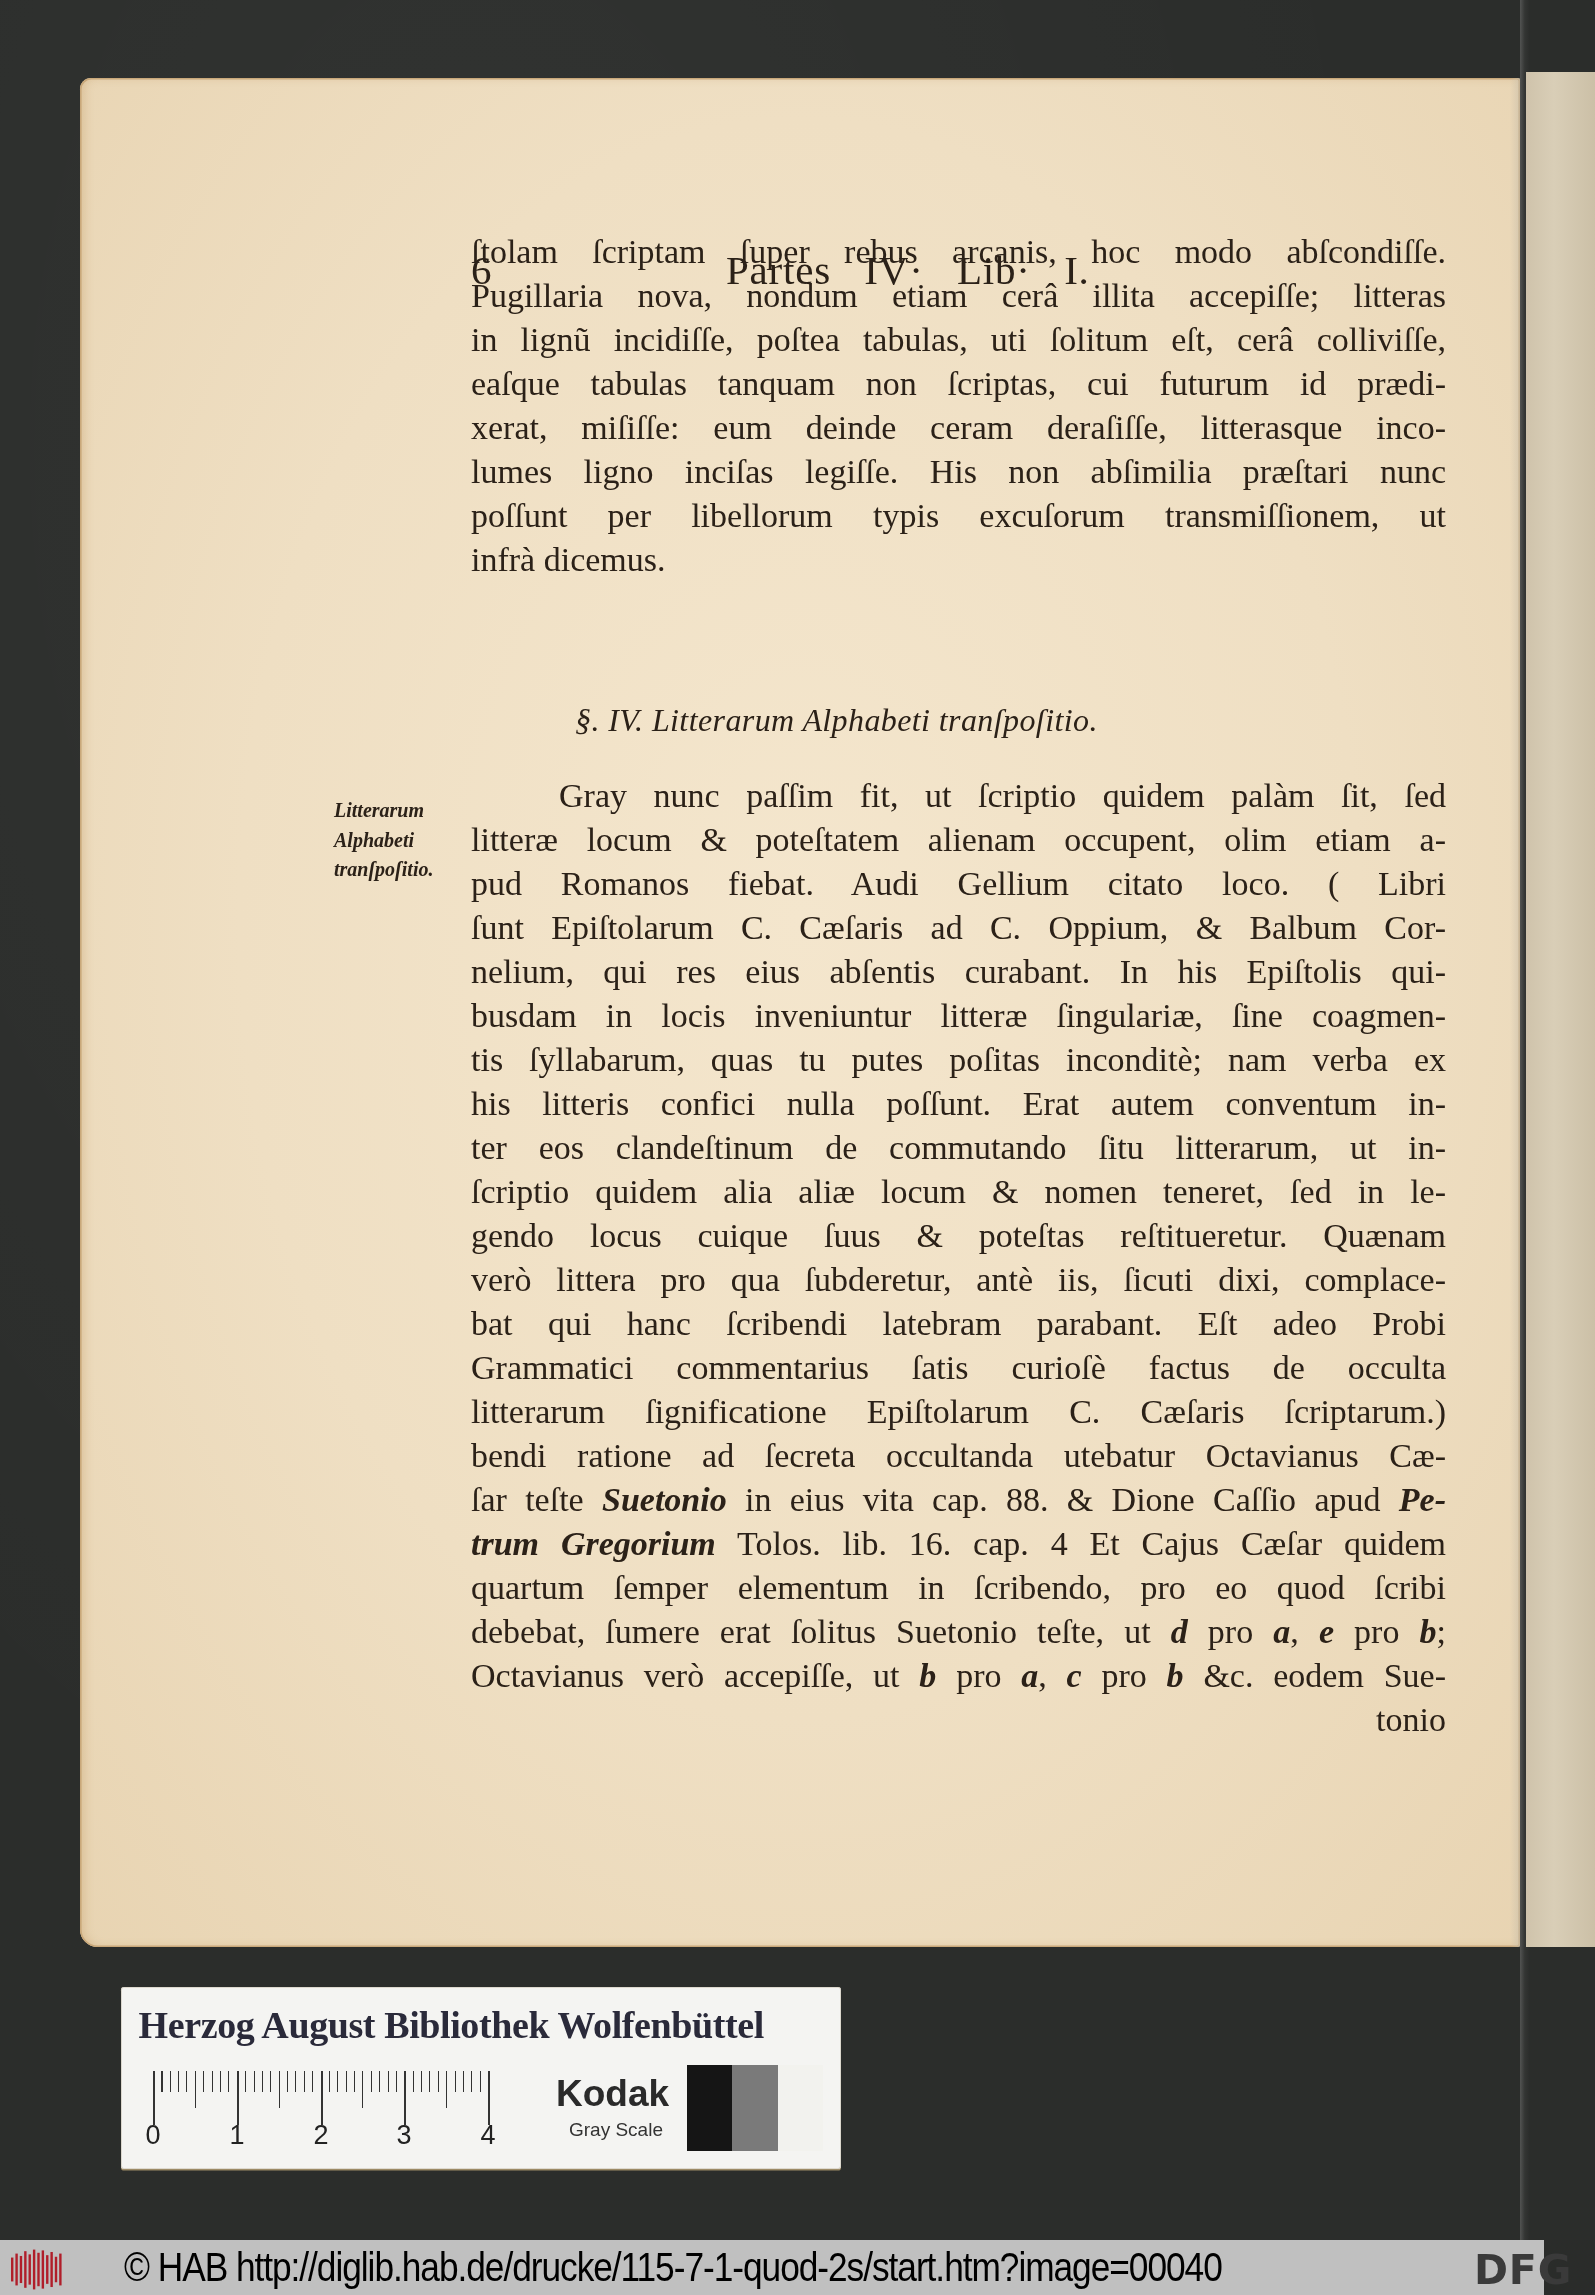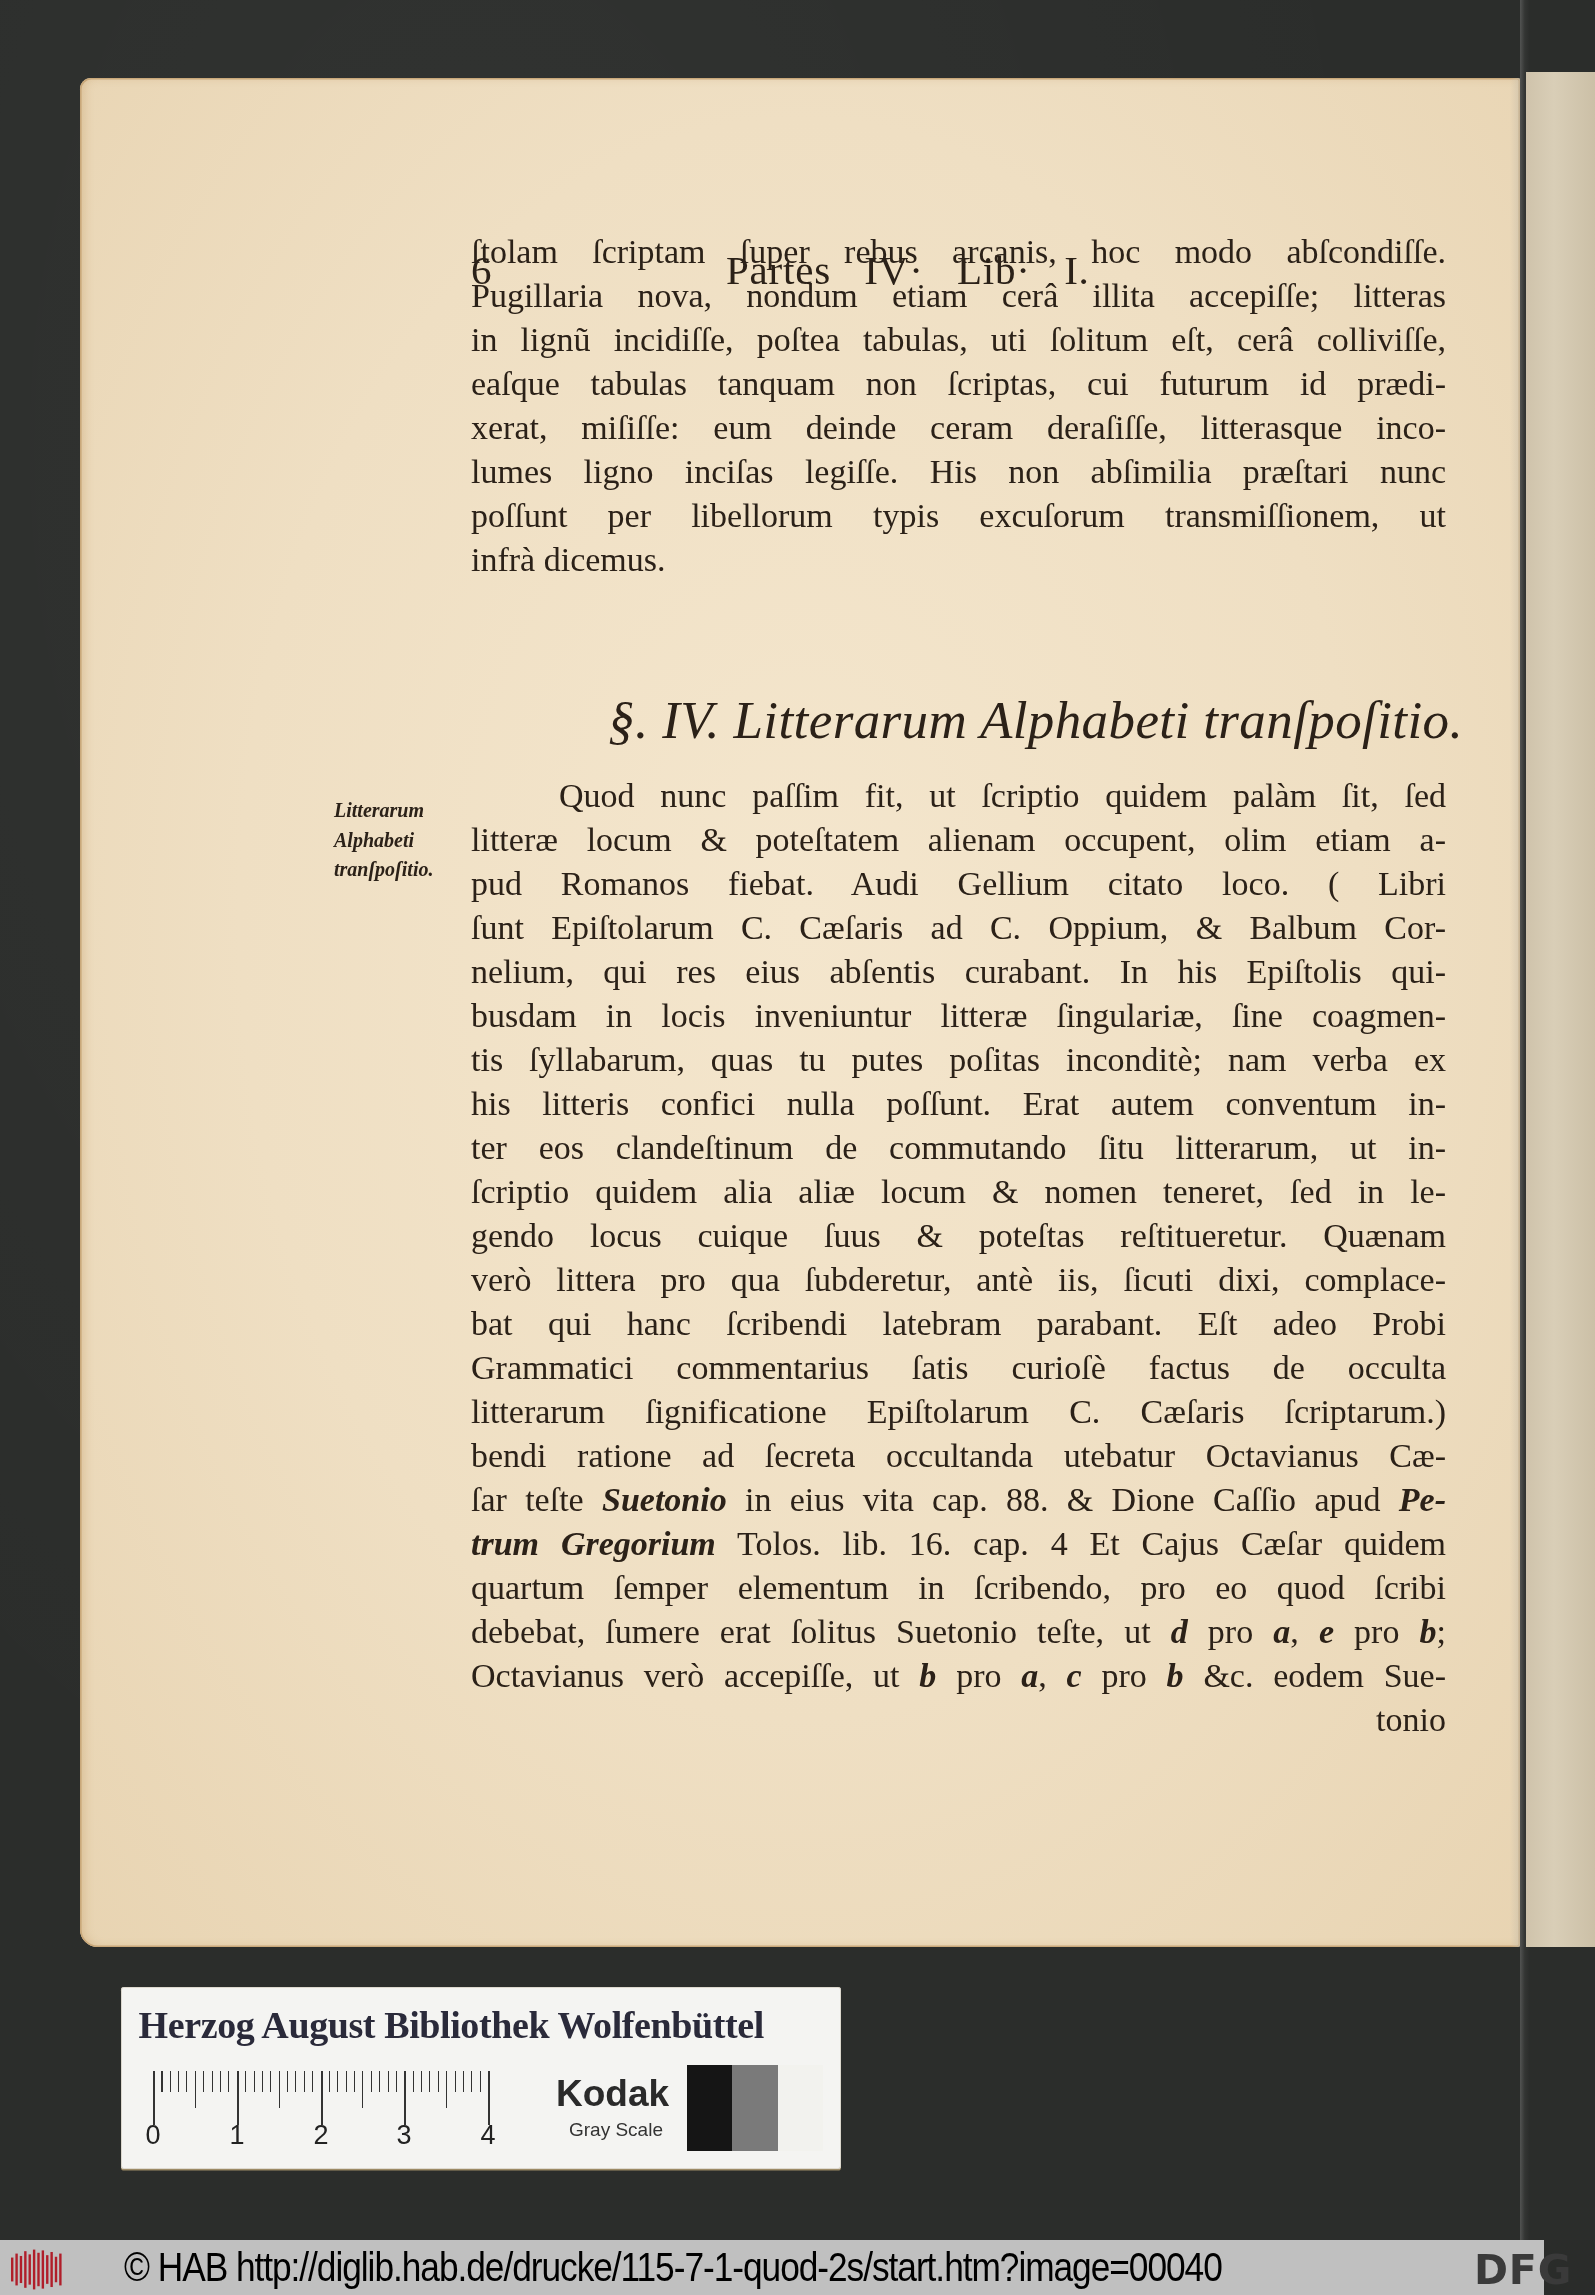--- a/index.html
+++ b/index.html
@@ -57,7 +57,7 @@
   .body-line.right { text-align:right; text-align-last:right; }
   .indent { padding-left:88px; }
   .section-heading {
-    position:absolute; left:528px; top:614px; font-size:53px; font-style:italic;
+    position:absolute; left:495px; top:614px; font-size:32px; font-style:italic;
     line-height:56px; white-space:nowrap; letter-spacing:0.4px;
   }
   .margin-note {

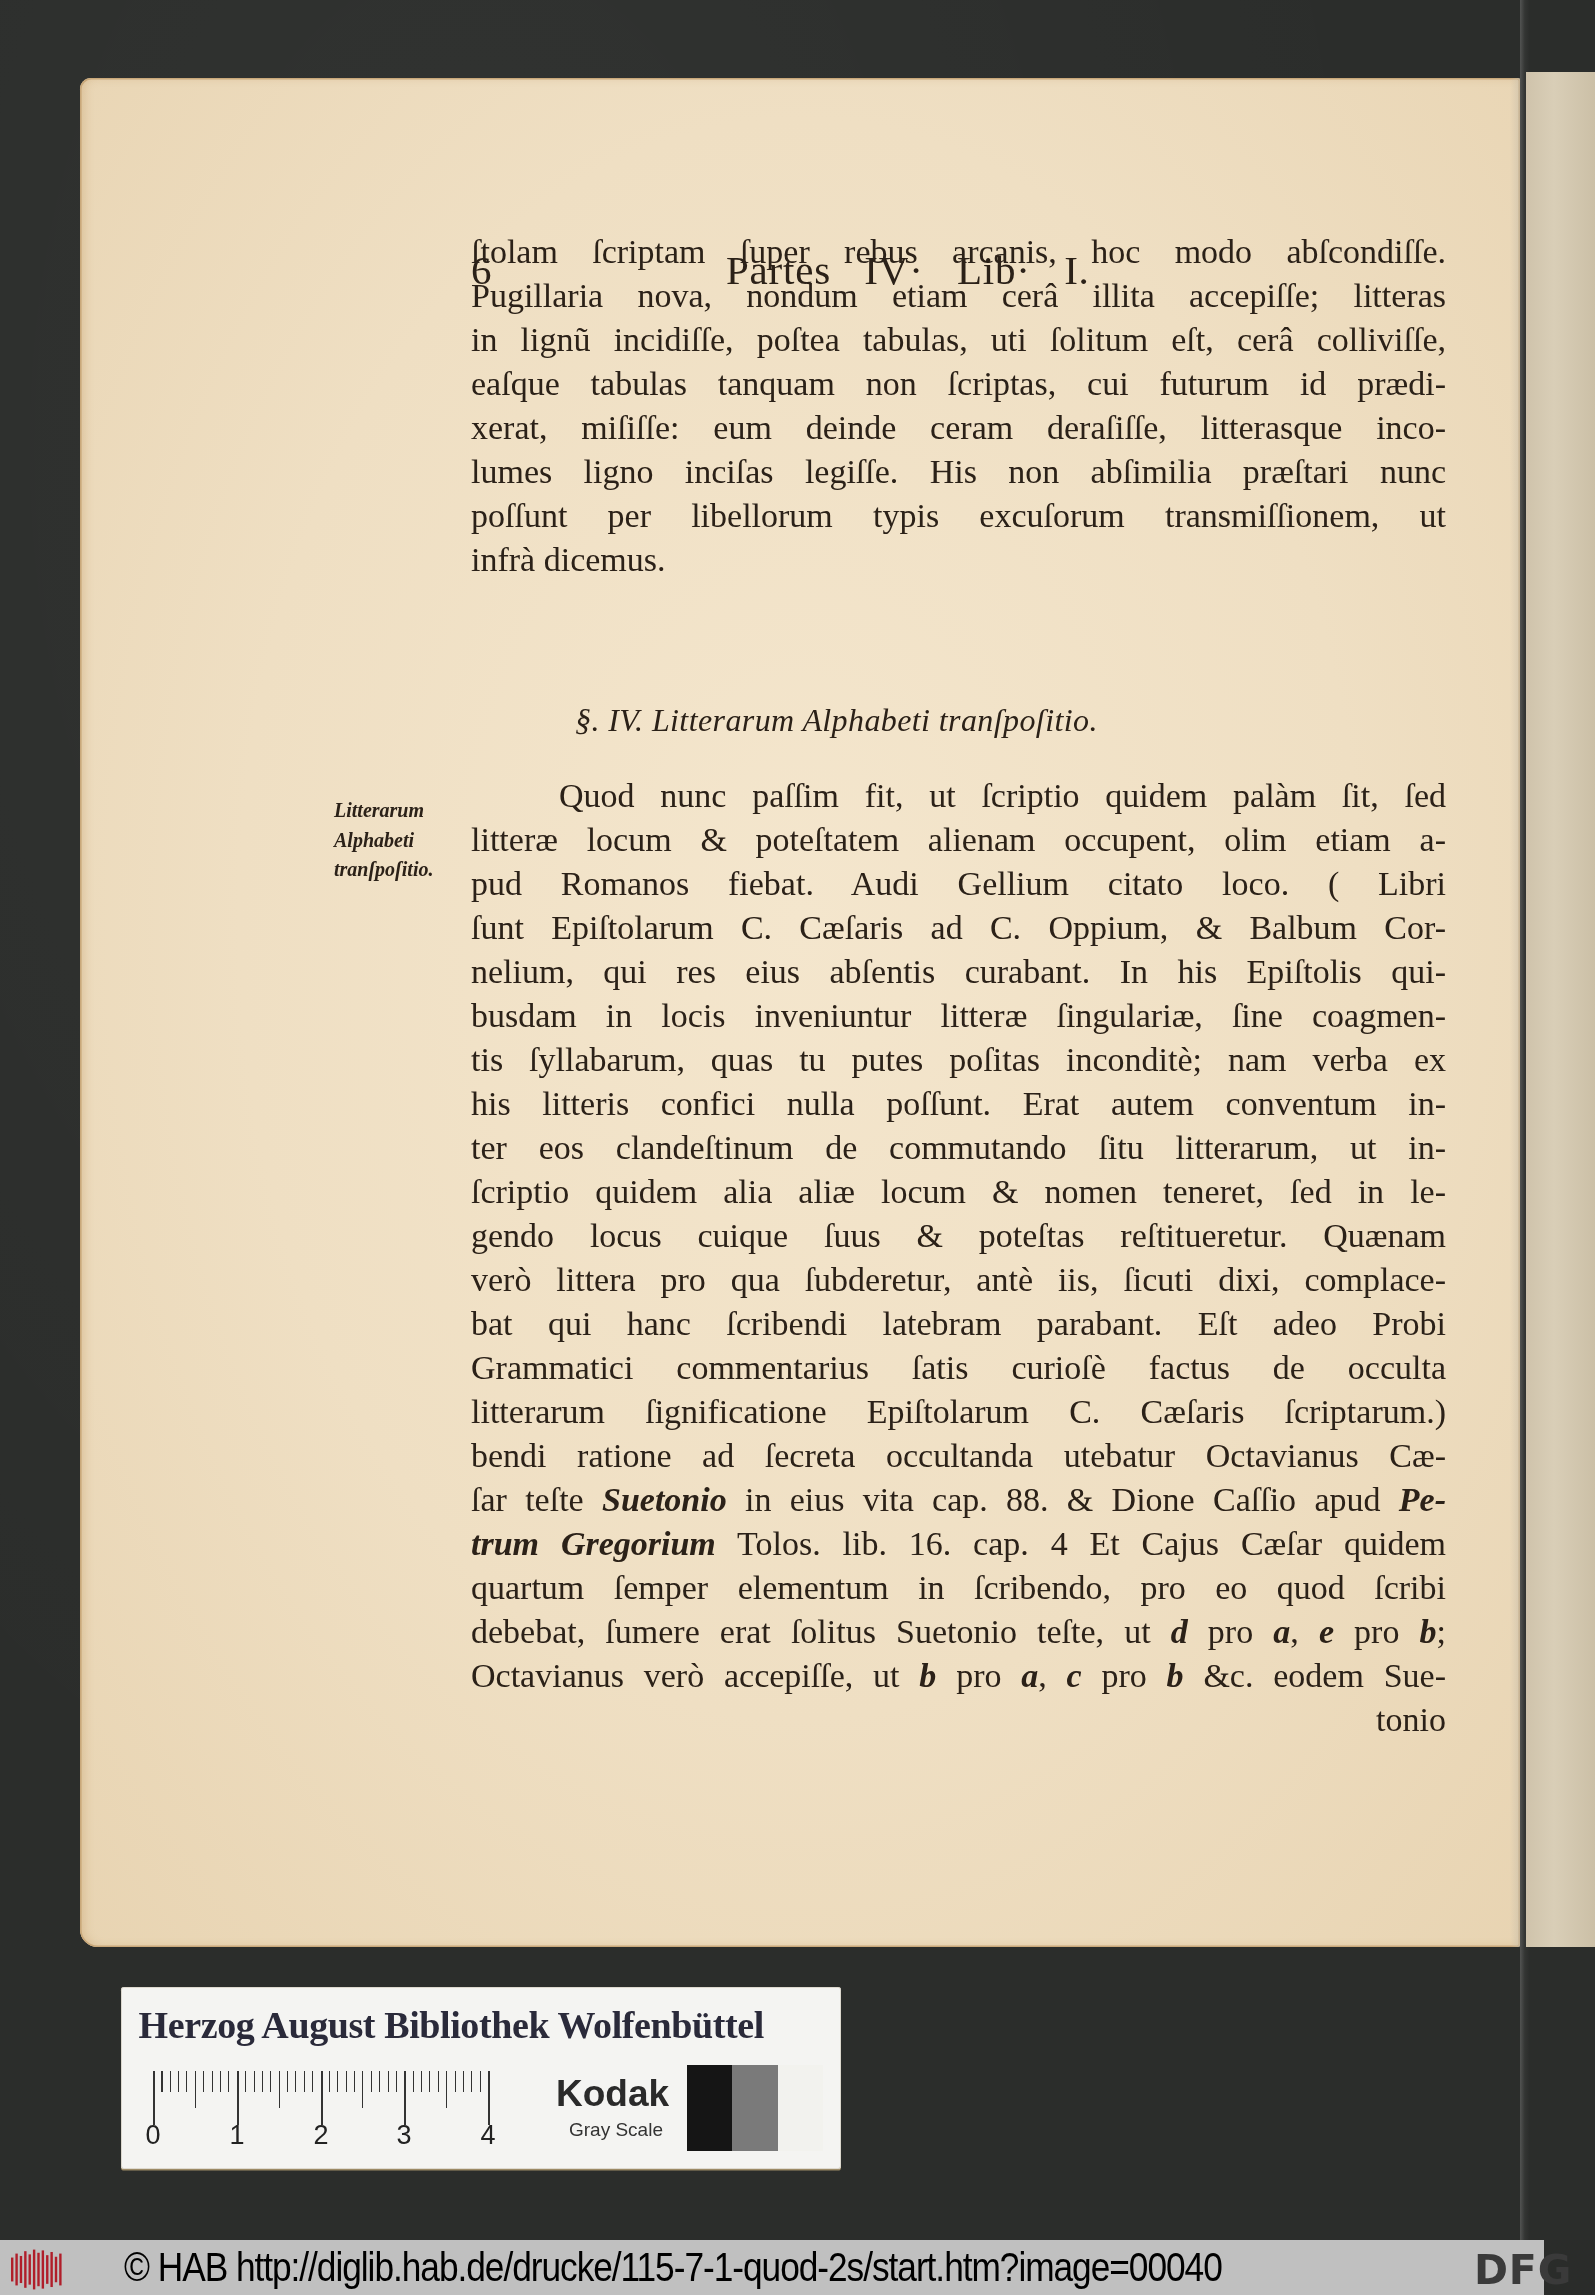--- a/index.html
+++ b/index.html
@@ -153,7 +153,7 @@
   </div>
 
   <div class="body-block" id="para2" style="top:696px;">
-      <span class="body-line indent">Quod nunc paſſim fit, ut ſcriptio quidem palàm ſit, ſed</span>
+      <span class="body-line indent">Gray nunc paſſim fit, ut ſcriptio quidem palàm ſit, ſed</span>
       <span class="body-line">litteræ locum &amp; poteſtatem alienam occupent, olim etiam a-</span>
       <span class="body-line">pud Romanos fiebat.   Audi Gellium citato loco. ( Libri</span>
       <span class="body-line">ſunt Epiſtolarum C. Cæſaris ad C. Oppium, &amp; Balbum Cor-</span>

